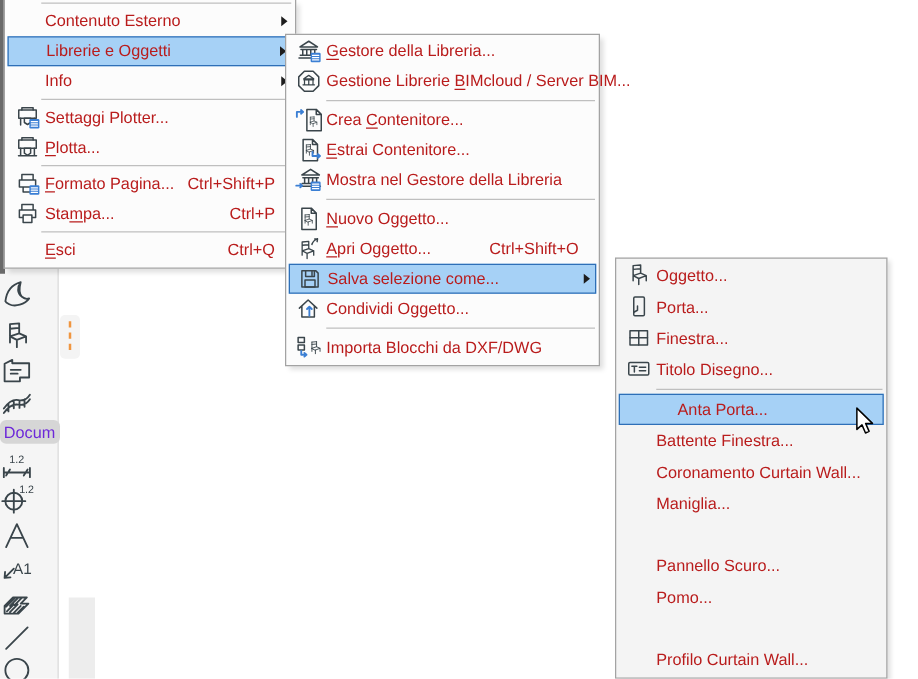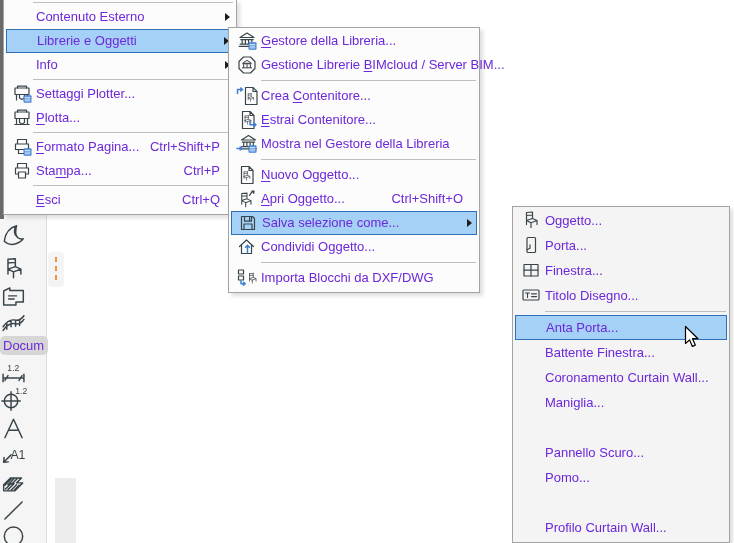--- a/index.html
+++ b/index.html
@@ -42,7 +42,7 @@
     position:absolute;background:#fcfcfc;border:1px solid #a3a3a3;
     box-shadow:3px 3px 4px rgba(0,0,0,.13);
     box-sizing:border-box;padding:1px 0 2px 0;
-    font-size:13px;color:#6d28d9;
+    font-size:13px;color:#b91c1c;
   }
   .menu1{left:3px;top:0;width:234px;border-top:none;z-index:10;padding-top:0;}
   .menu2{left:228px;top:27px;width:252px;z-index:20;}

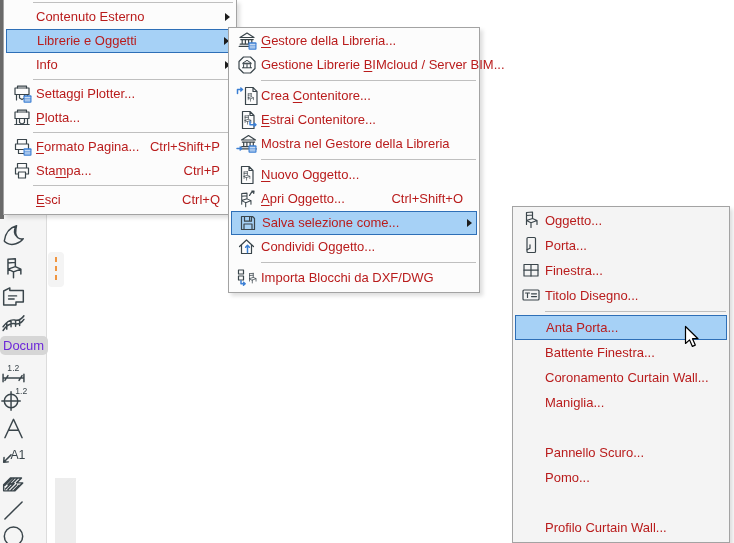--- a/index.html
+++ b/index.html
@@ -46,7 +46,7 @@
   }
   .menu1{left:3px;top:0;width:234px;border-top:none;z-index:10;padding-top:0;}
   .menu2{left:228px;top:27px;width:252px;z-index:20;}
-  .menu3{left:512px;top:206px;width:218px;z-index:30;background:#f4f4f4;}
+  .menu3{left:492px;top:206px;width:218px;z-index:30;background:#f4f4f4;}
   .menu-row{
     position:relative;height:24px;line-height:24px;
     white-space:nowrap;cursor:default;

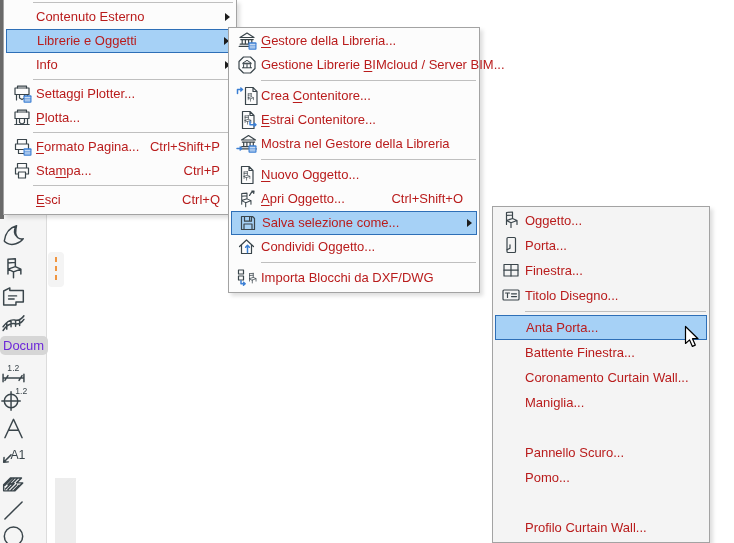--- a/index.html
+++ b/index.html
@@ -69,7 +69,7 @@
     margin:0 2px;height:24px;line-height:22px;
     background:#a6d1f6;border:1px solid #2e6fb7;box-sizing:border-box;
   }
-  .menu3 .menu-row.hl{height:25px;line-height:23px;}
+  .menu3 .menu-row.hl{height:25px;line-height:23px;padding-left:16px;}
   .menu-row.hl .mi-icon{left:5px;top:0;}
   .menu-row.hl .mi-label{padding-left:30px;}
   .menu-row.hl .mi-arrow{right:4px;}

